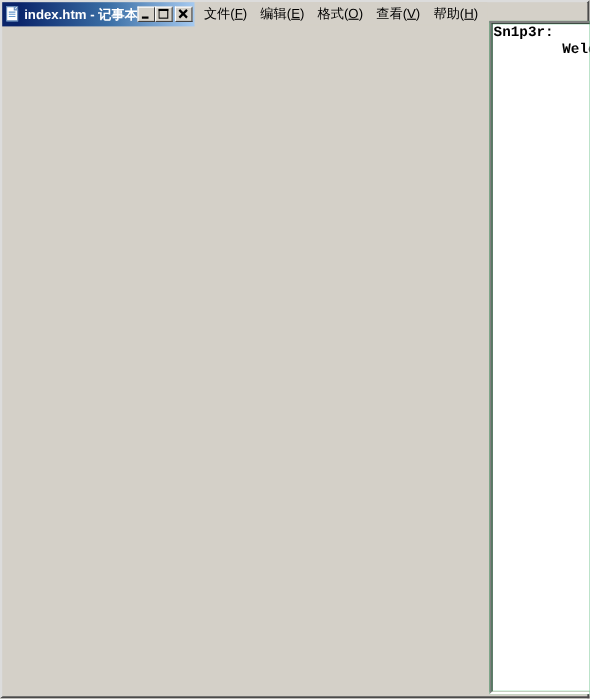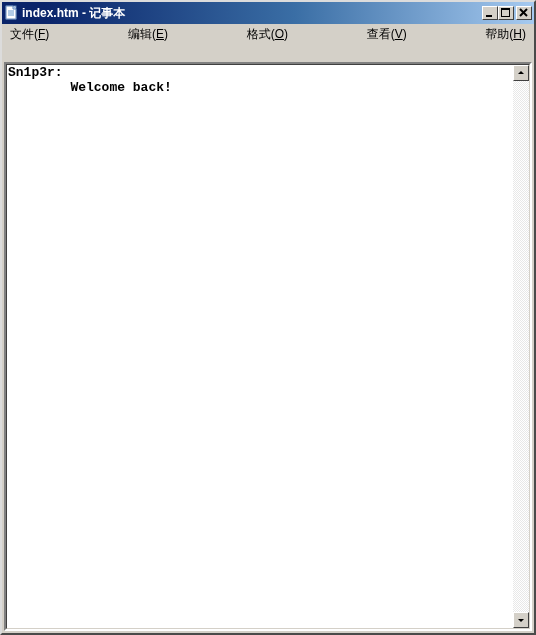--- a/index.html
+++ b/index.html
@@ -21,7 +21,7 @@
     border-bottom-color: #4a4a4a;
     background: #d4d0c8;
     display: flex;
-    flex-direction: column;
+    flex-direction: row;
   }
   
   .titlebar {

